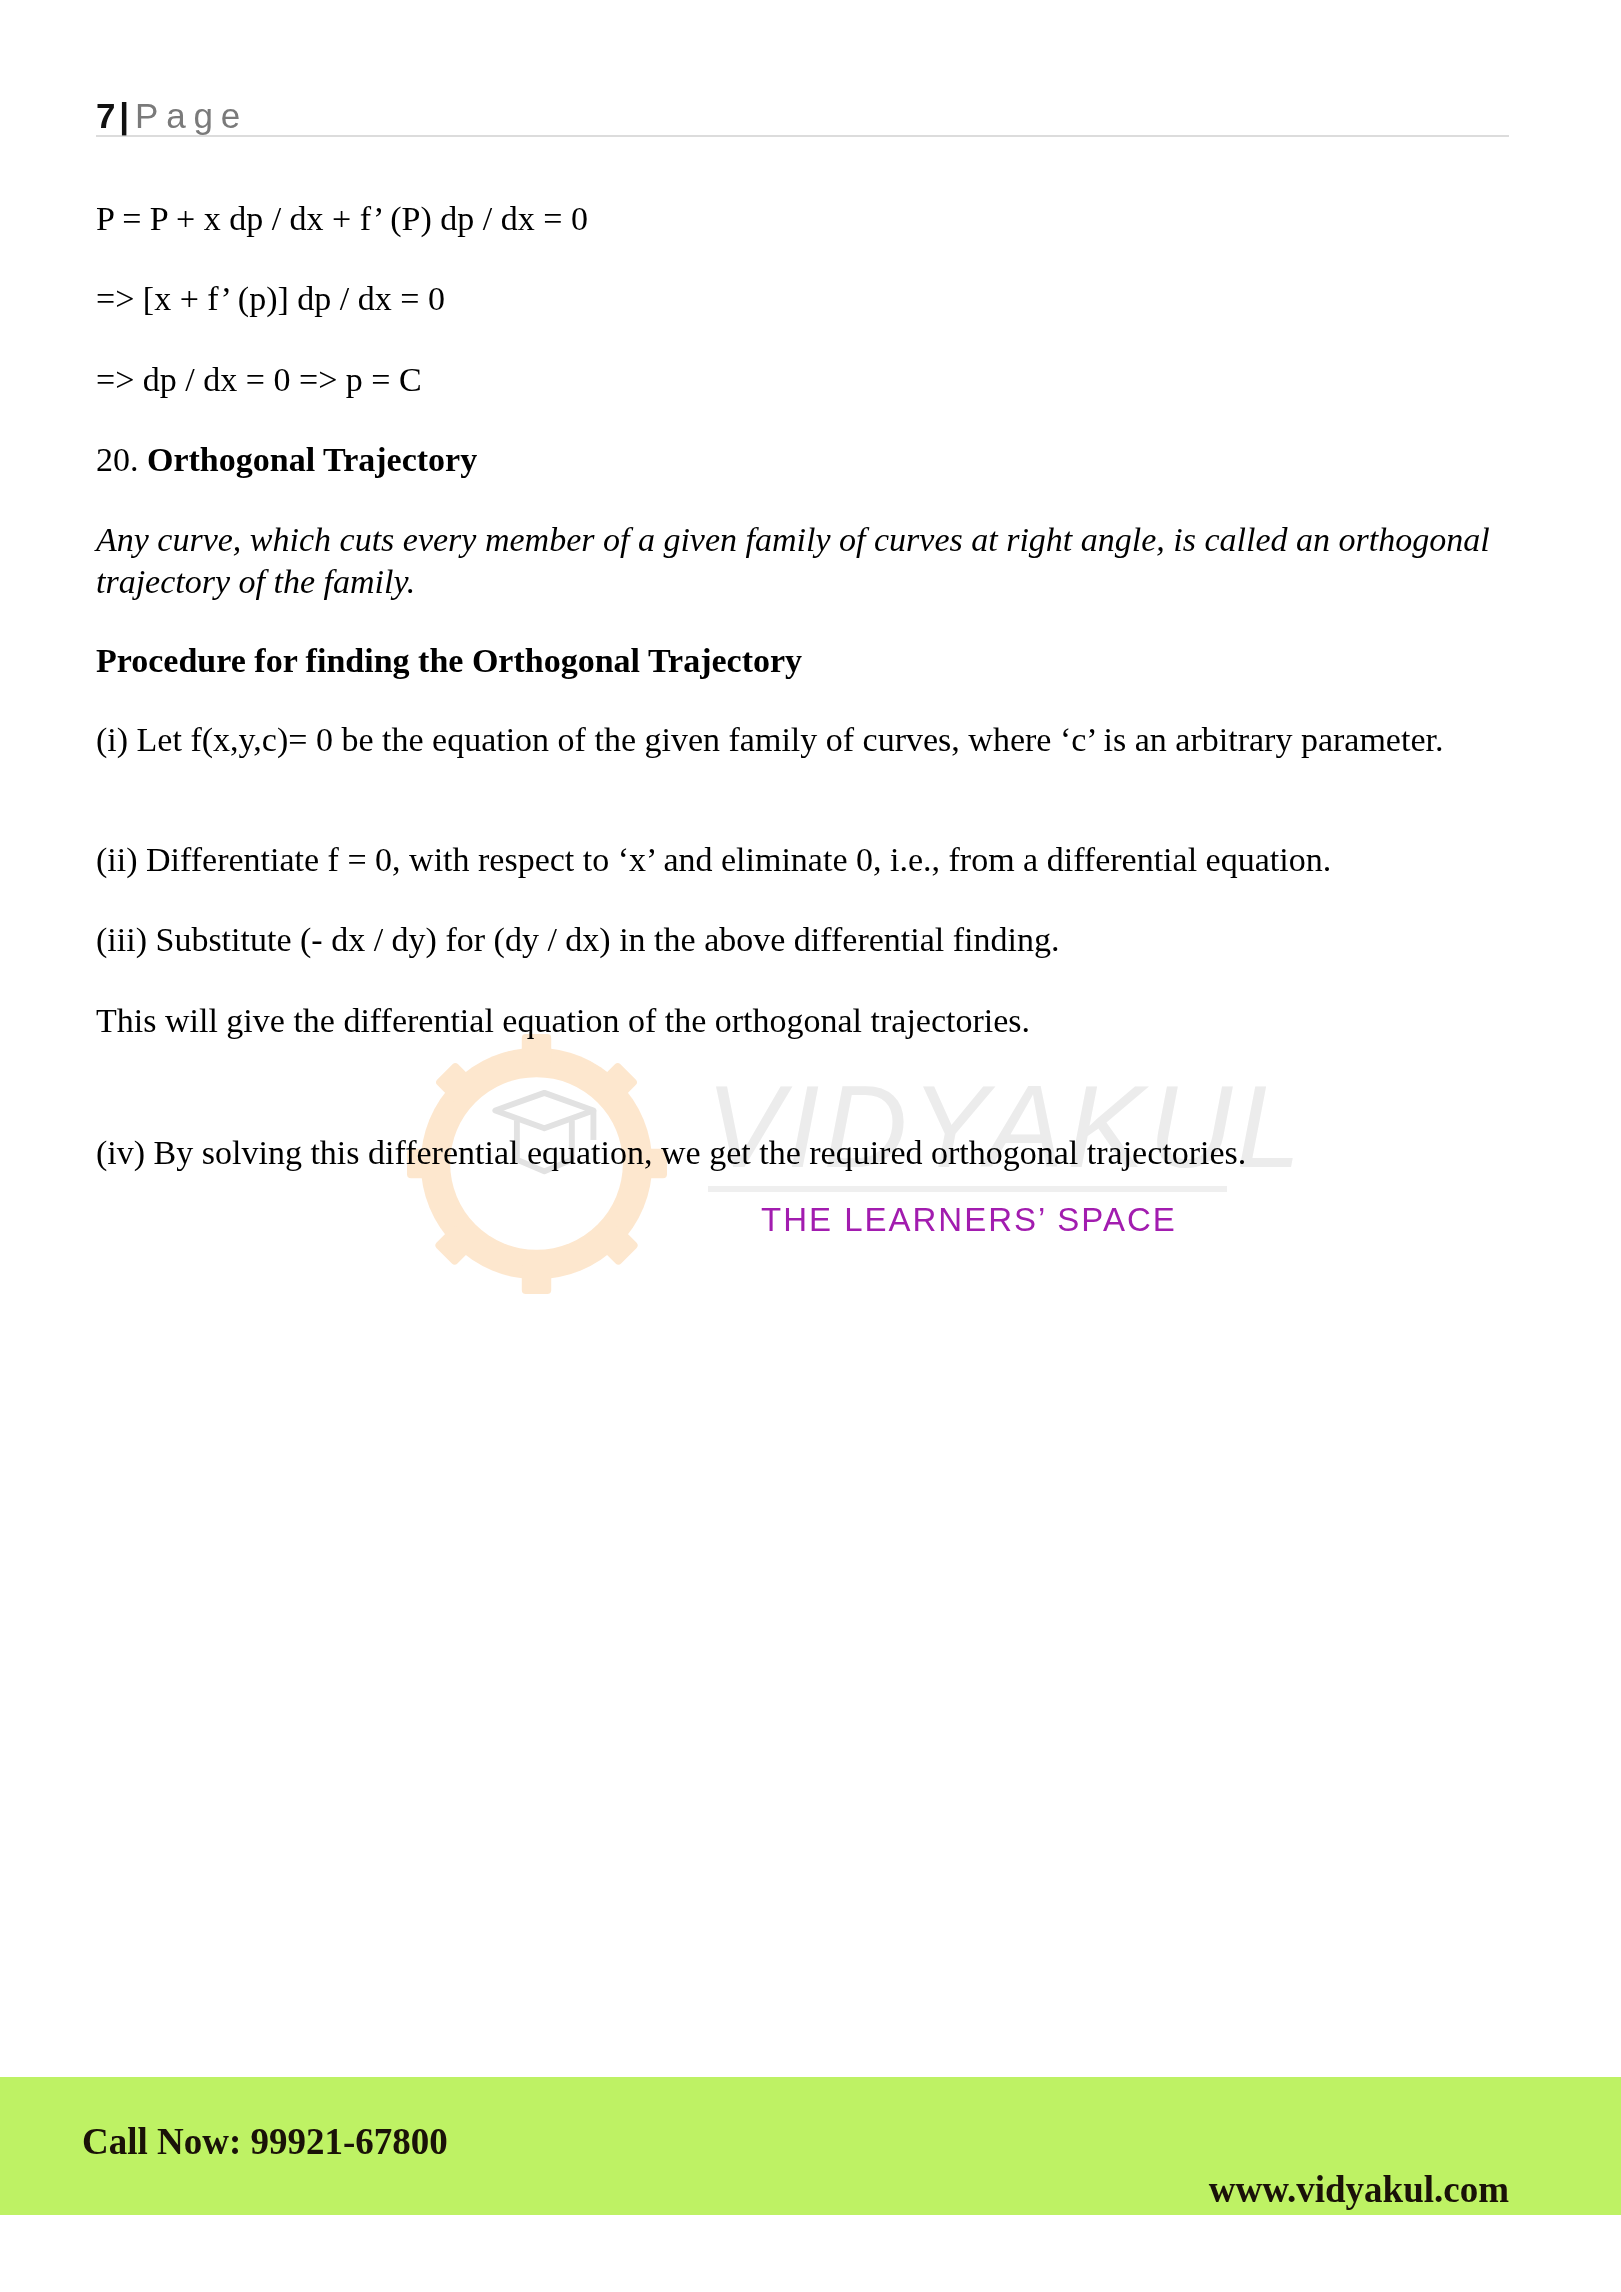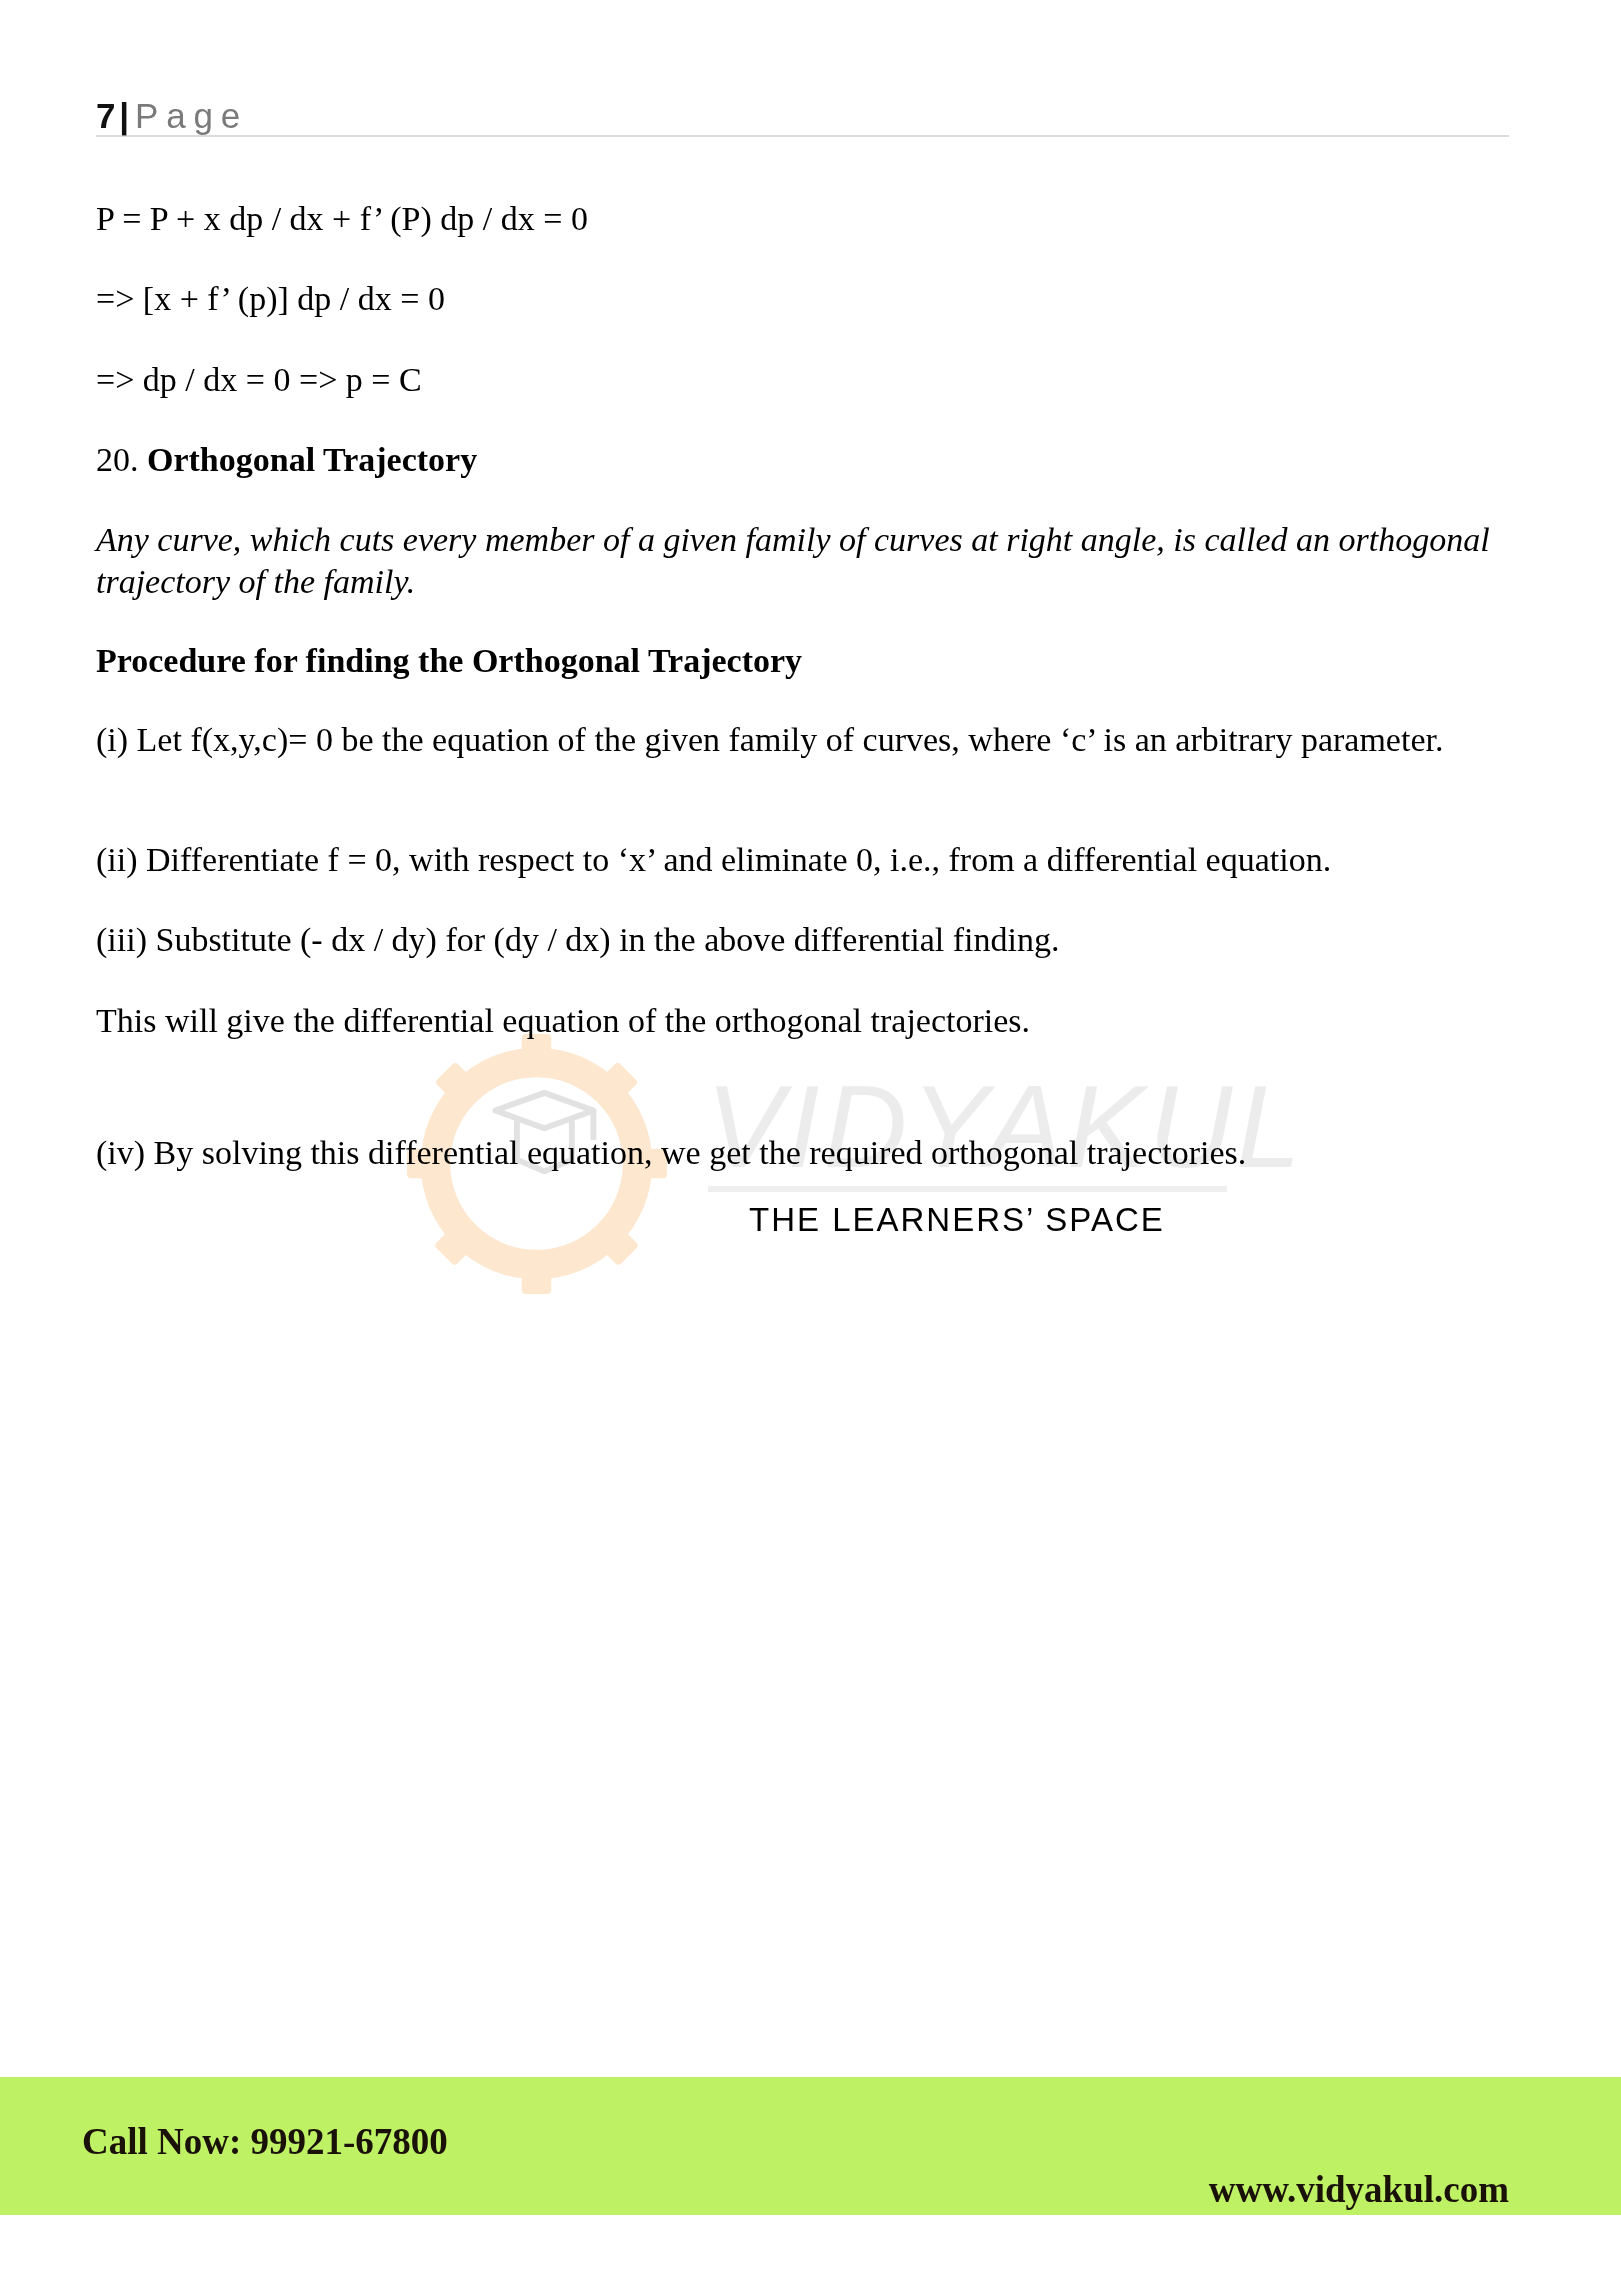--- a/index.html
+++ b/index.html
@@ -38,8 +38,8 @@
     .wm-text { position: absolute; left: 304px; top: 39px; font-family: "Liberation Sans", sans-serif;
       font-size: 116px; color: #ececec; letter-spacing: 3.9px; line-height: 108px; font-style: italic; }
     .wm-rule { position: absolute; left: 306px; top: 152px; width: 519px; height: 5.9px; background: #efefef; }
-    .wm-tag { position: absolute; left: 347px; top: 167px; font-family: "Liberation Sans", sans-serif;
-      font-size: 33px; color: #000000; letter-spacing: 2px; }
+    .wm-tag { position: absolute; left: 359px; top: 167px; font-family: "Liberation Sans", sans-serif;
+      font-size: 33px; color: #a21caf; letter-spacing: 2px; }
 
     .footer-bar {
       position: absolute; left: 0; top: 2077px; width: 1621px; height: 138px;

